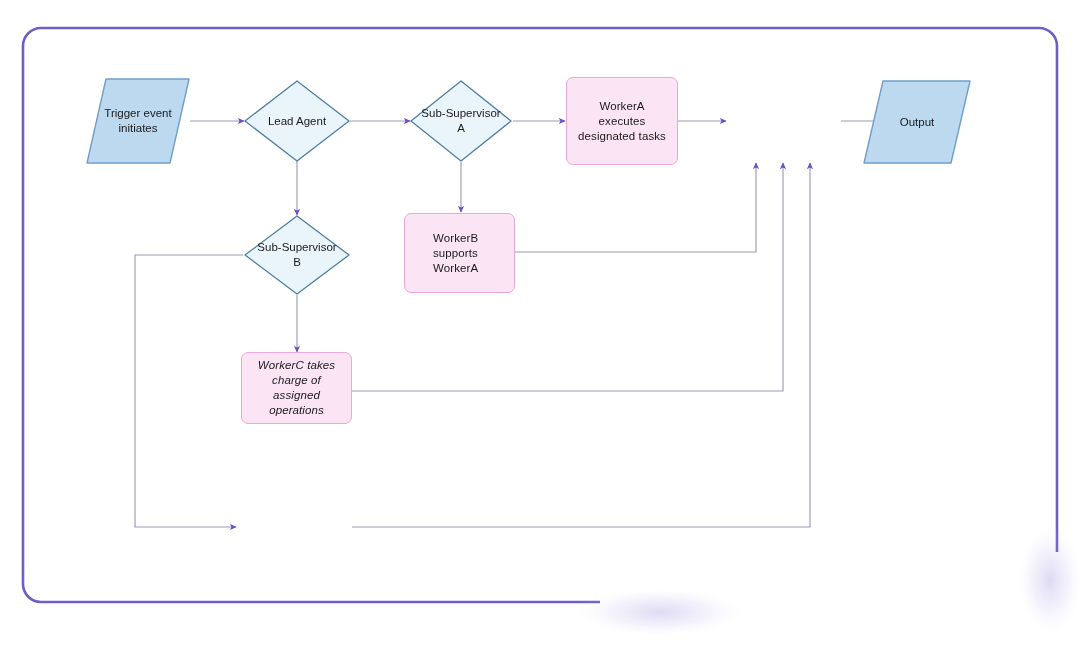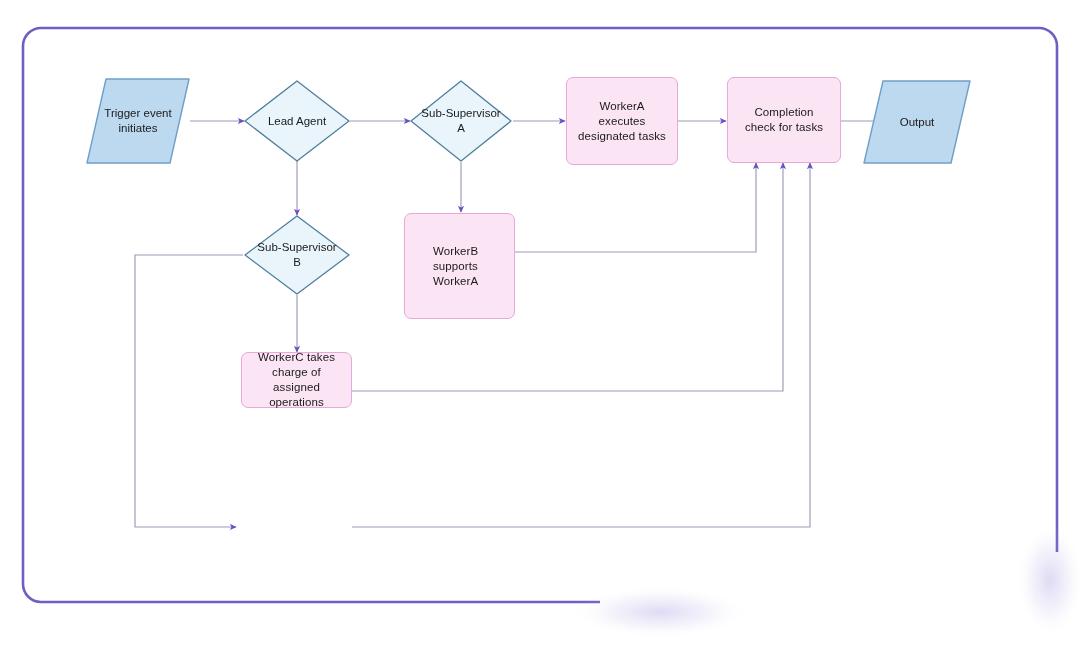--- a/index.html
+++ b/index.html
@@ -240,8 +240,6 @@
 operations</div>
 
 
-  <div class="node proc" style="left:727px; top:77px; width:114px; height:86px;">Completion
-check for tasks</div>
 
   <div class="para-wrap" style="left:861px; top:78px; width:112px; height:88px;">
     <svg class="pshape" viewBox="0 0 112 88" preserveAspectRatio="none">

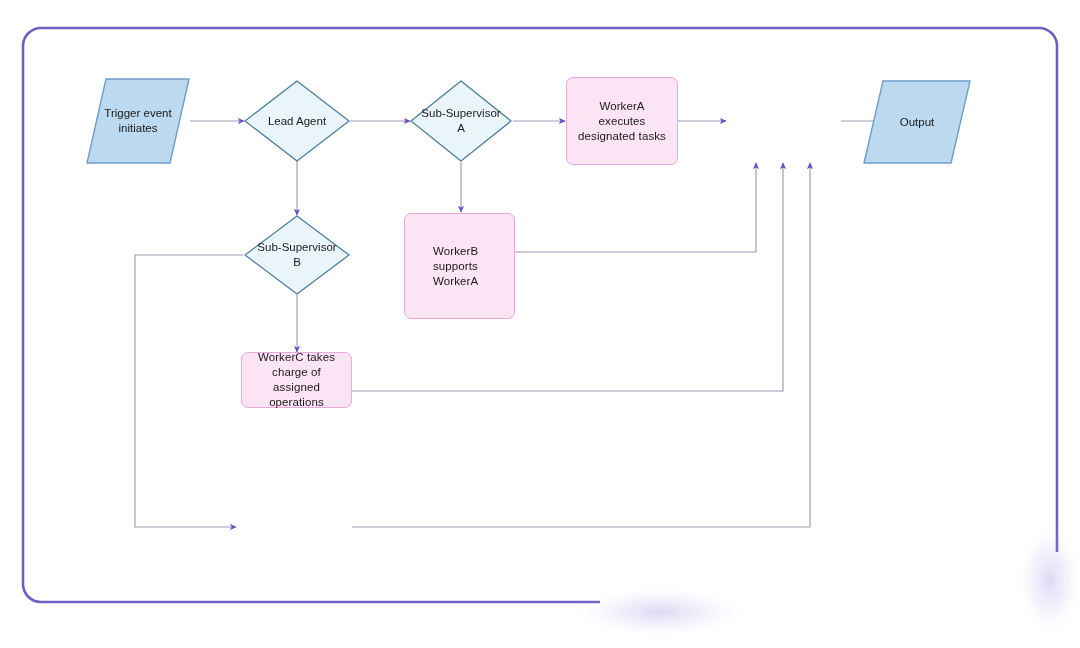--- a/index.html
+++ b/index.html
@@ -230,7 +230,7 @@
 executes
 designated tasks</div>
 
-  <div class="node proc align-left" style="left:404px; top:213px; width:111px; height:106px;">WorkerB
+  <div class="node proc align-left" style="left:404px; top:213px; width:111px; height:80px;">WorkerB
 supports
 WorkerA</div>
 

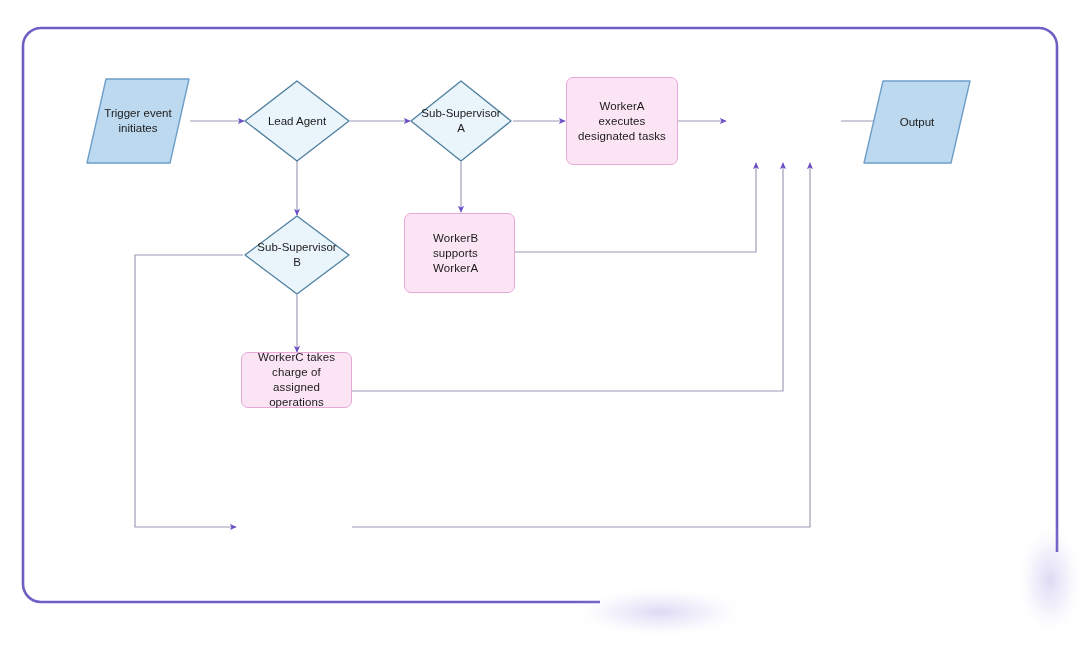--- a/index.html
+++ b/index.html
@@ -234,7 +234,7 @@
 supports
 WorkerA</div>
 
-  <div class="node proc" style="left:241px; top:352px; width:111px; height:56px;">WorkerC takes
+  <div class="node proc" style="left:241px; top:352px; width:111px; height:72px;font-style:italic;">WorkerC takes
 charge of
 assigned
 operations</div>

